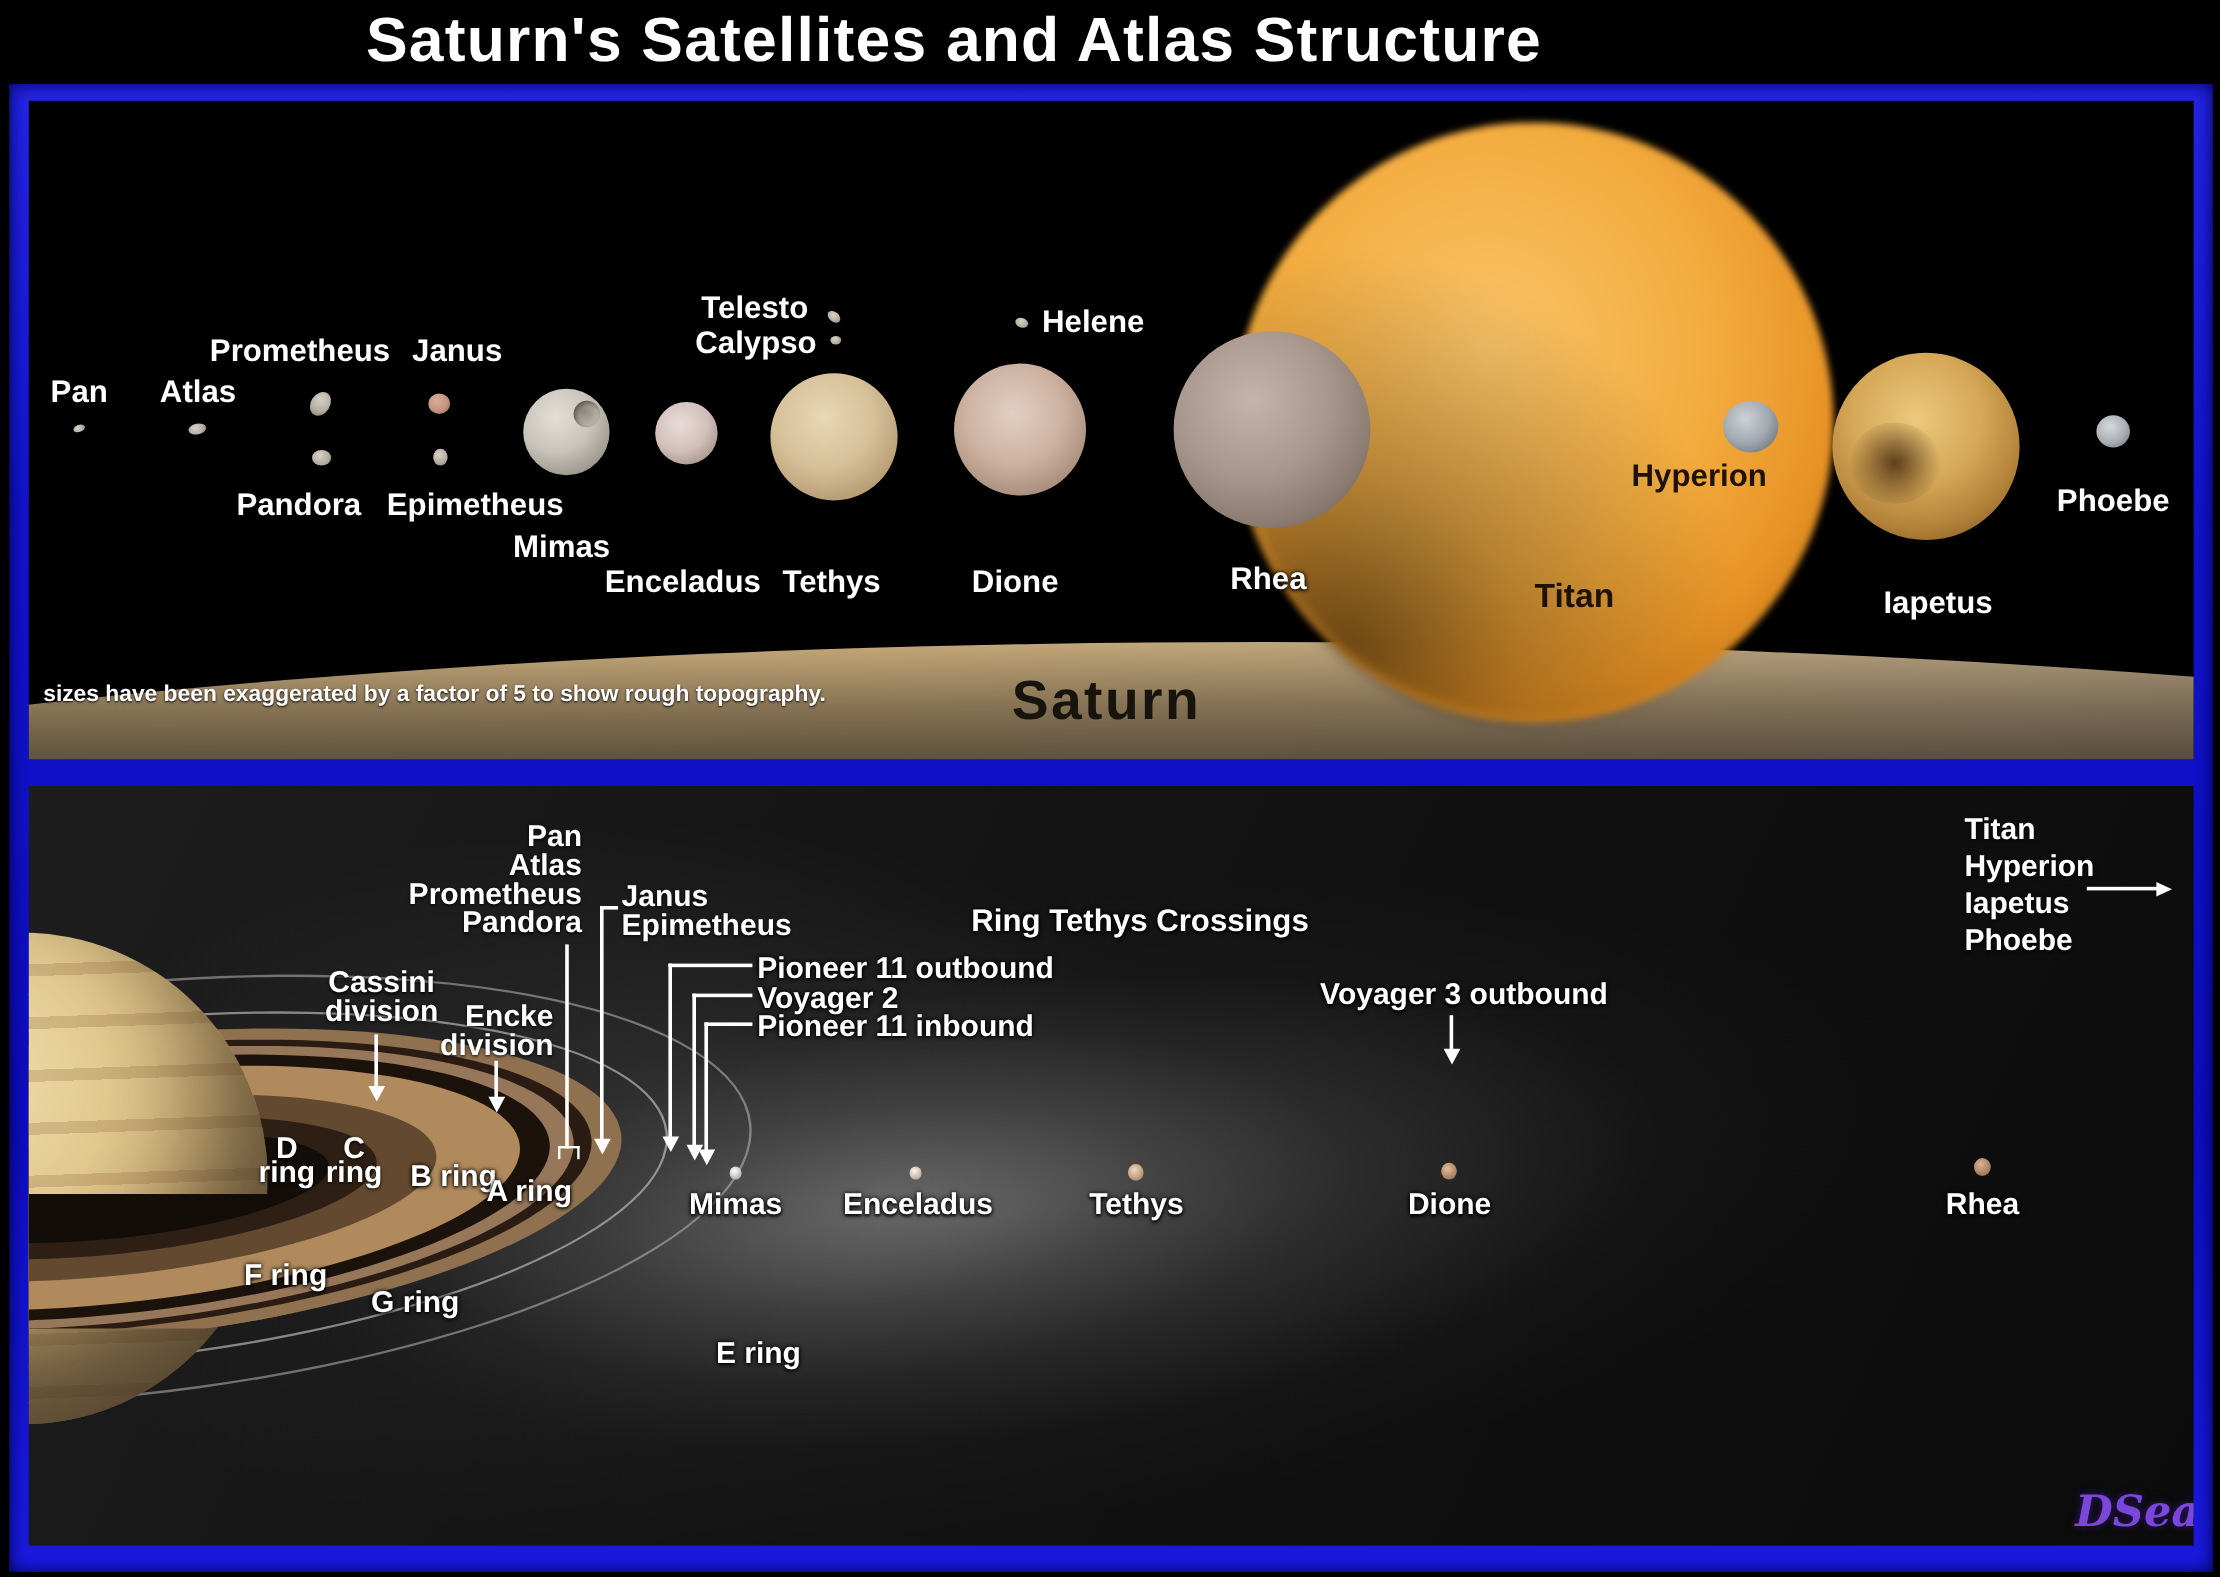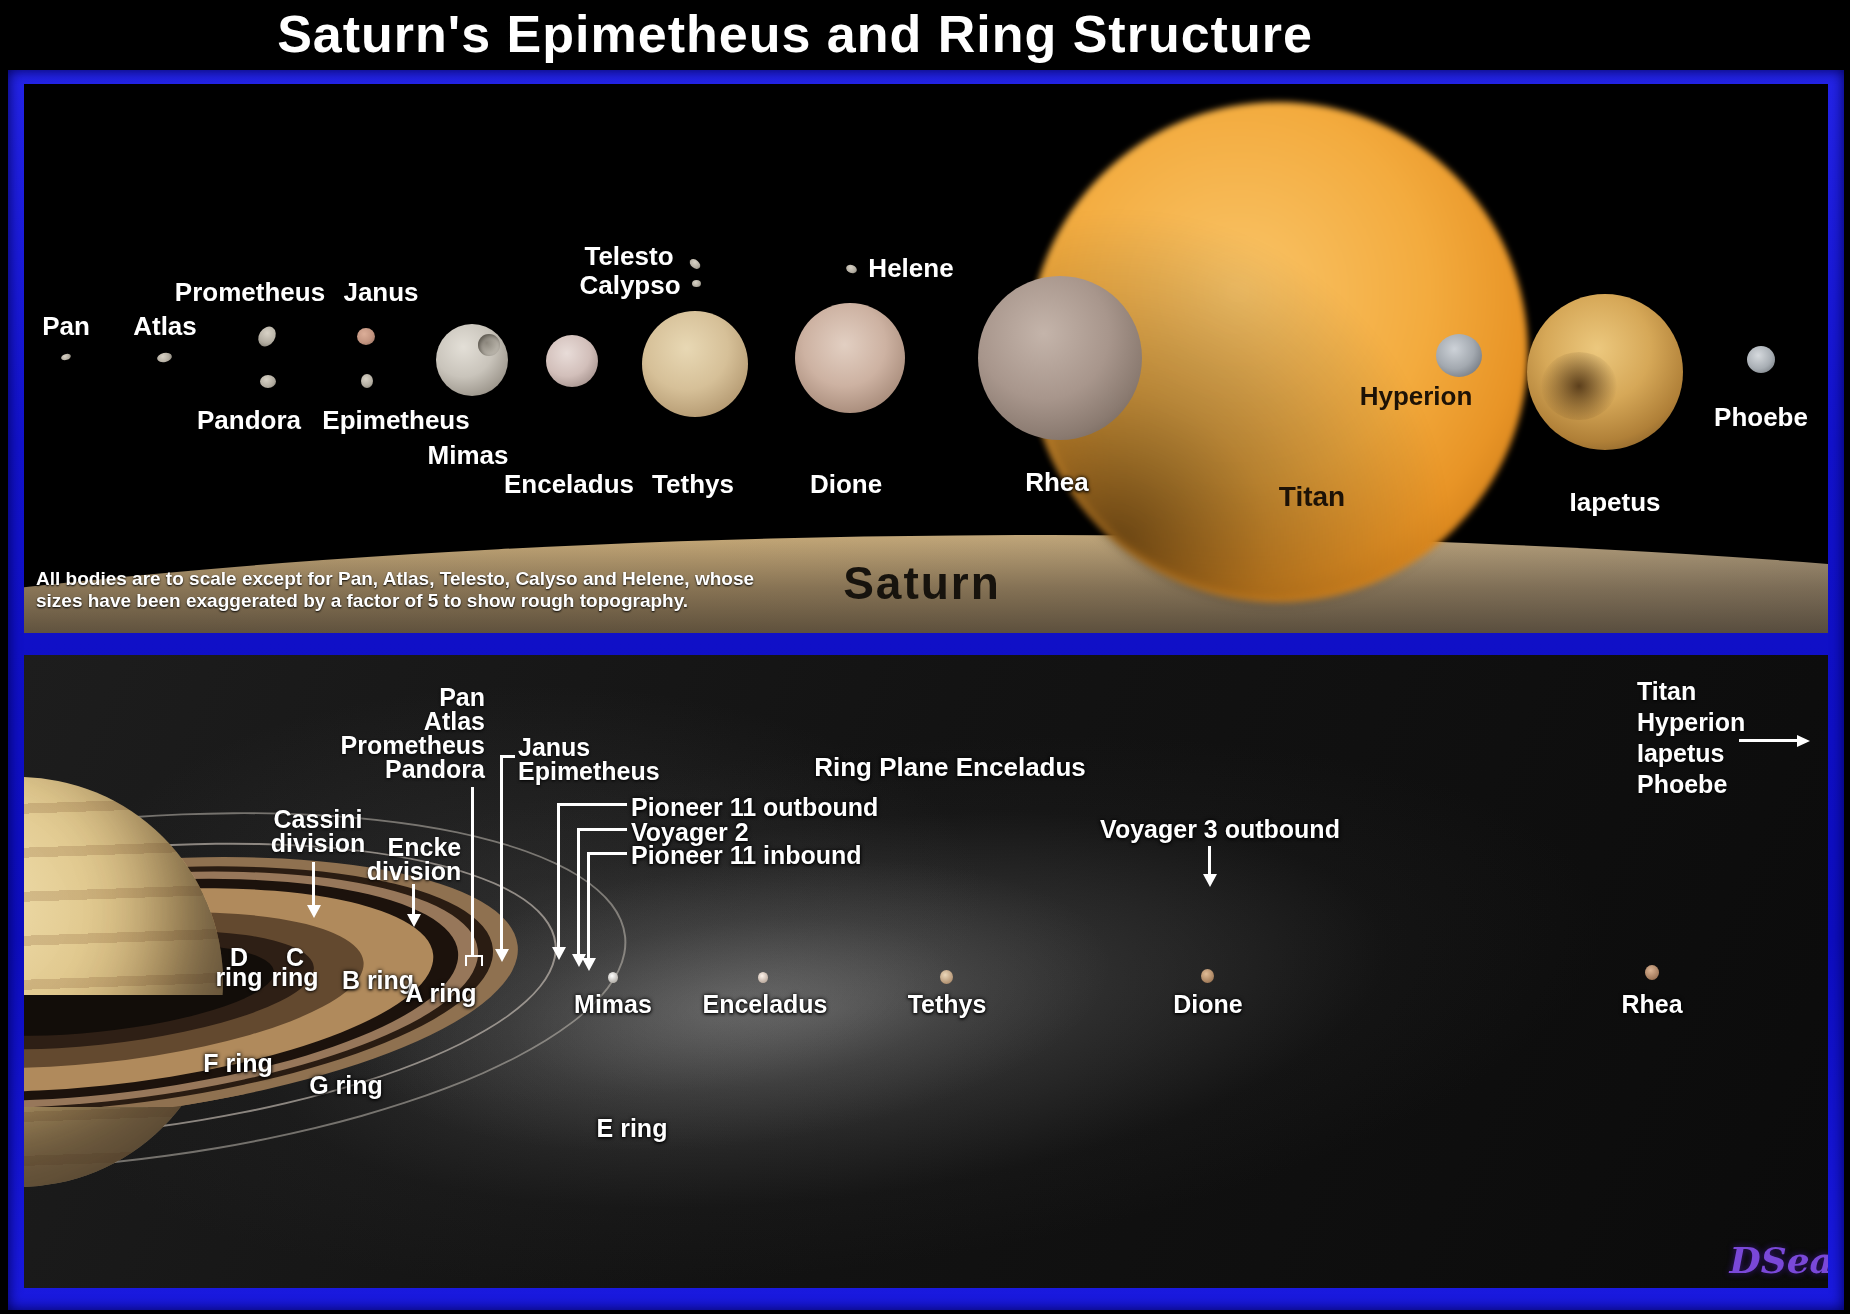--- a/index.html
+++ b/index.html
@@ -93,7 +93,7 @@
 <body>
 
 <div id="canvas">
-  <div id="title">Saturn's Epimetheus and Ring Structure</div>
+  <div id="title">Saturn's Satellites and Atlas Structure</div>
   <div id="frame"></div>
 
   <div id="panel1" class="panel">

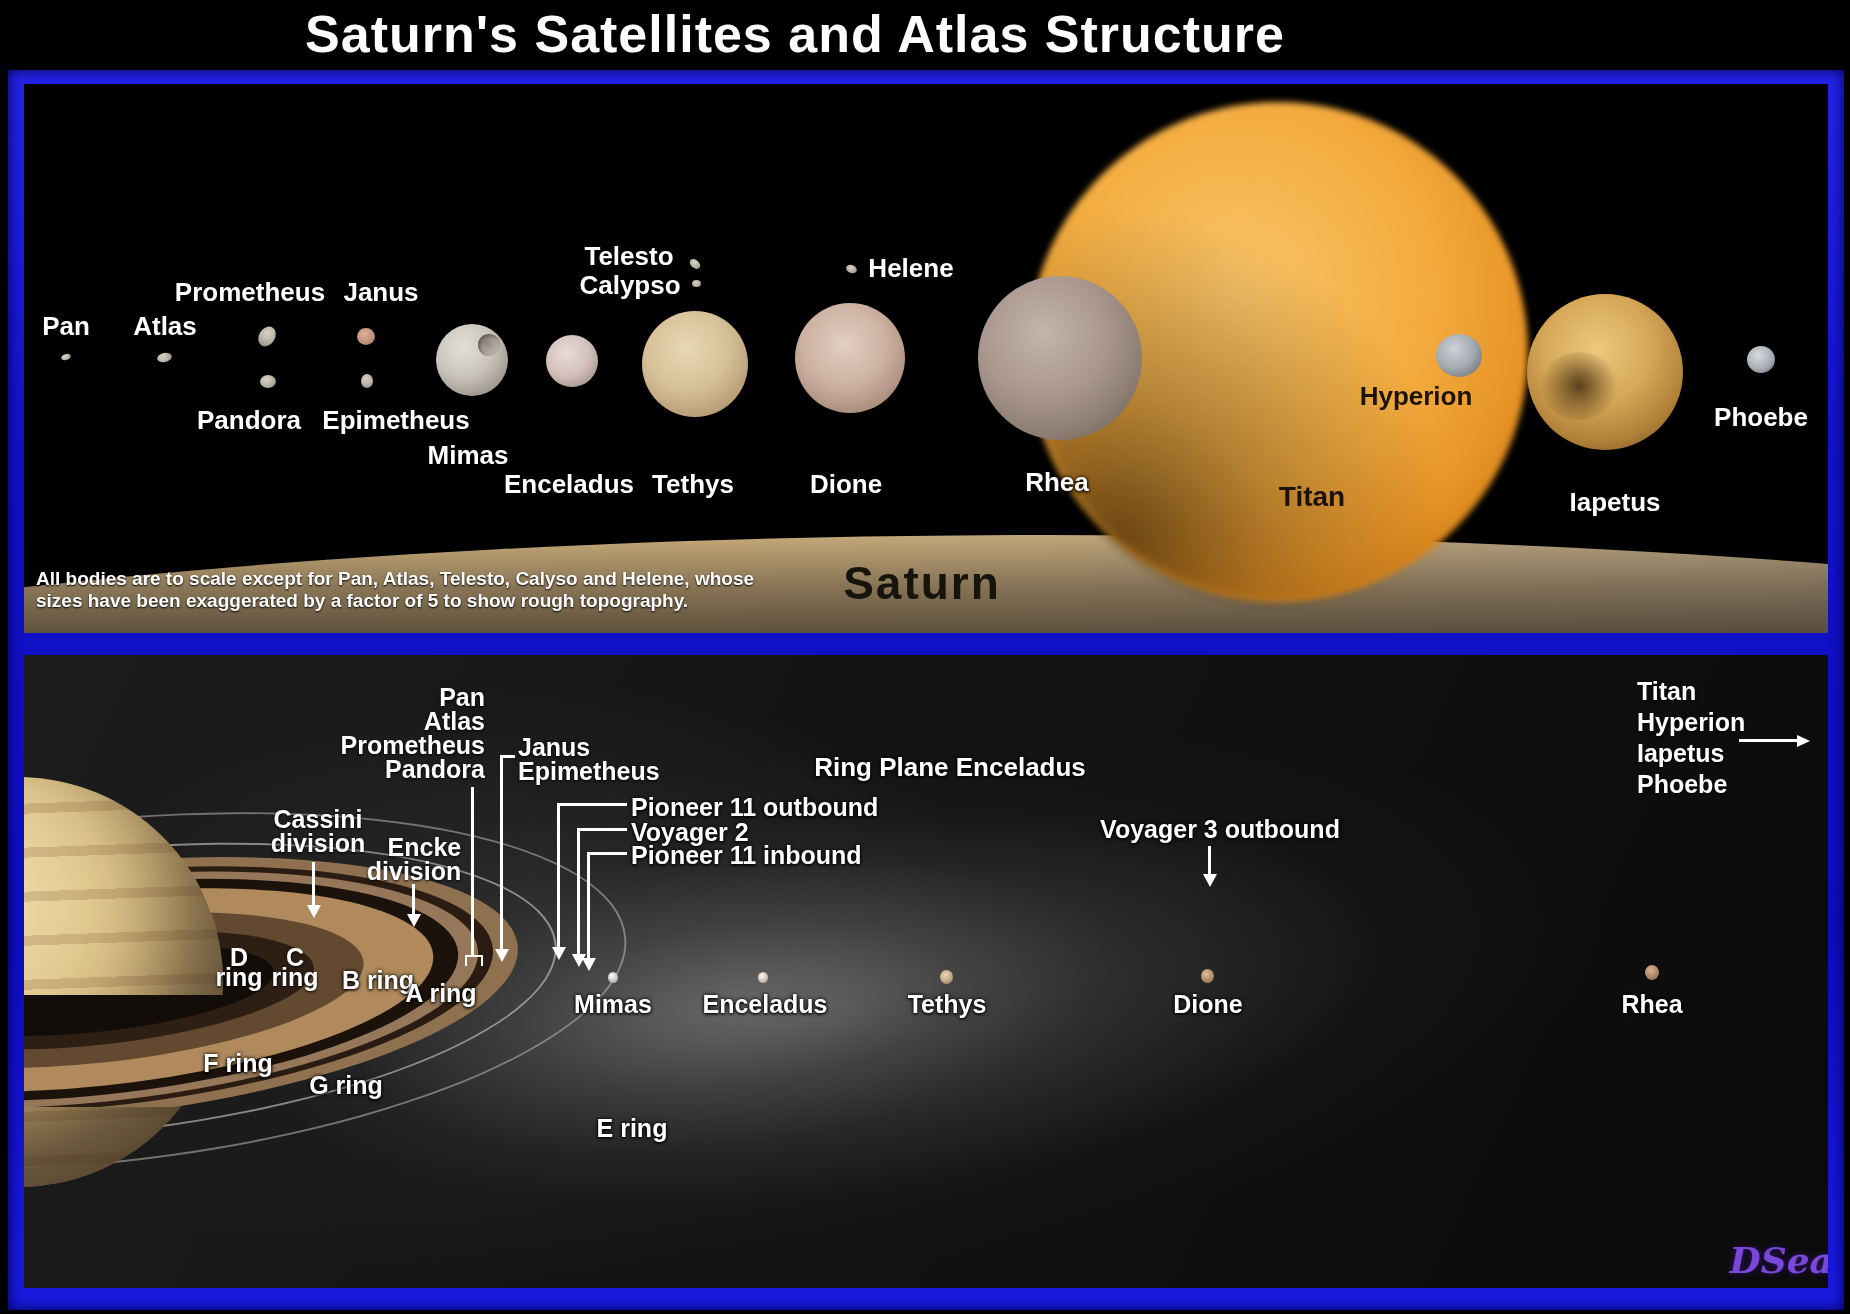--- a/index.html
+++ b/index.html
@@ -144,7 +144,6 @@
     <div class="lbl" style="left:1737px;top:318px;">Phoebe</div>
 
     <div id="note">
-      <div>All bodies are to scale except for Pan, Atlas, Telesto, Calyso and Helene, whose</div>
       <div>sizes have been exaggerated by a factor of 5 to show rough topography.</div>
     </div>
     <div id="saturn-lbl">Saturn</div>

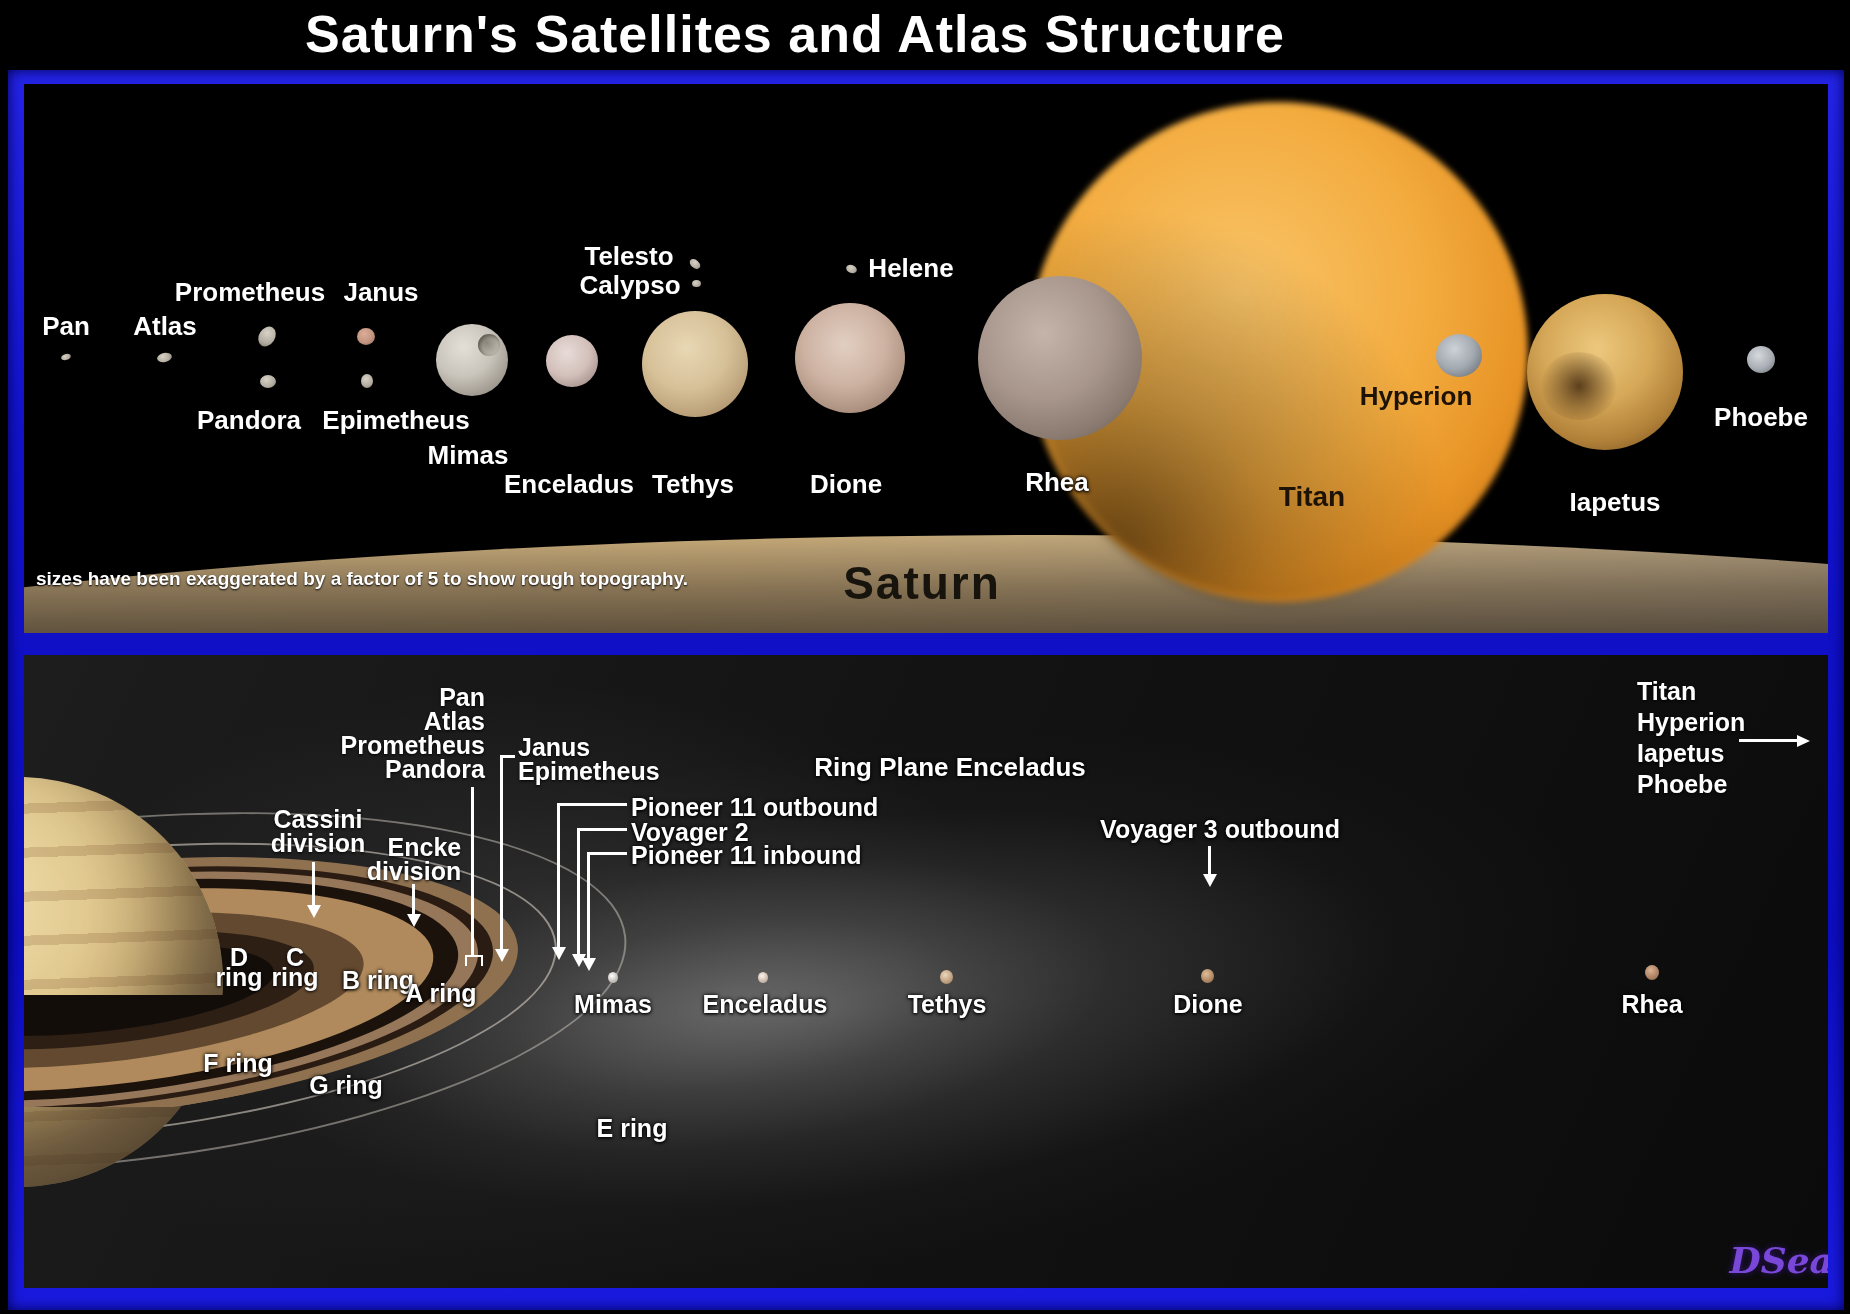--- a/index.html
+++ b/index.html
@@ -232,7 +232,7 @@
     <div class="lbl lbl2" style="left:607px;top:138px;transform:none;">Pioneer 11 outbound</div>
     <div class="lbl lbl2" style="left:607px;top:163px;transform:none;text-align:right;">Voyager 2</div>
     <div class="lbl lbl2" style="left:607px;top:186px;transform:none;">Pioneer 11 inbound</div>
-    <div class="lbl" style="left:926px;top:97px;">Ring Plane Enceladus</div>
+    <div class="lbl" style="left:926px;top:97px;">Ring Tethys Crossings</div>
     <div class="lbl lbl2" style="left:1196px;top:160px;">Voyager 3 outbound</div>
     <div class="stack" style="left:1613px;top:21px;line-height:31px;">
       <div>Titan</div>

